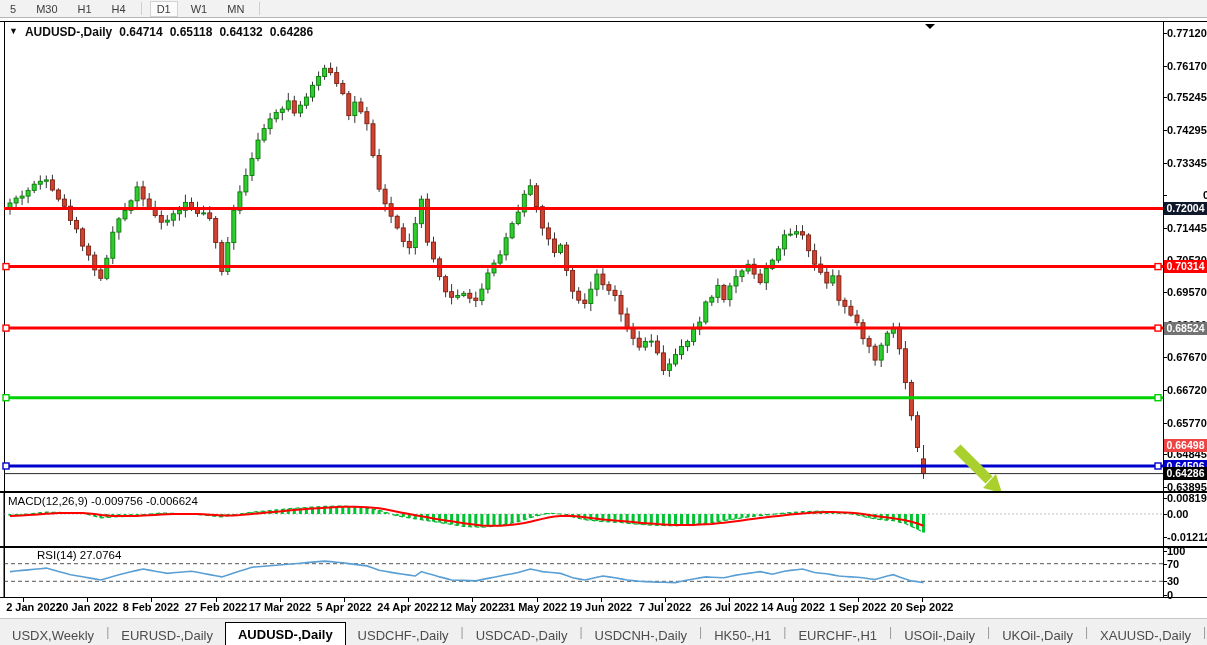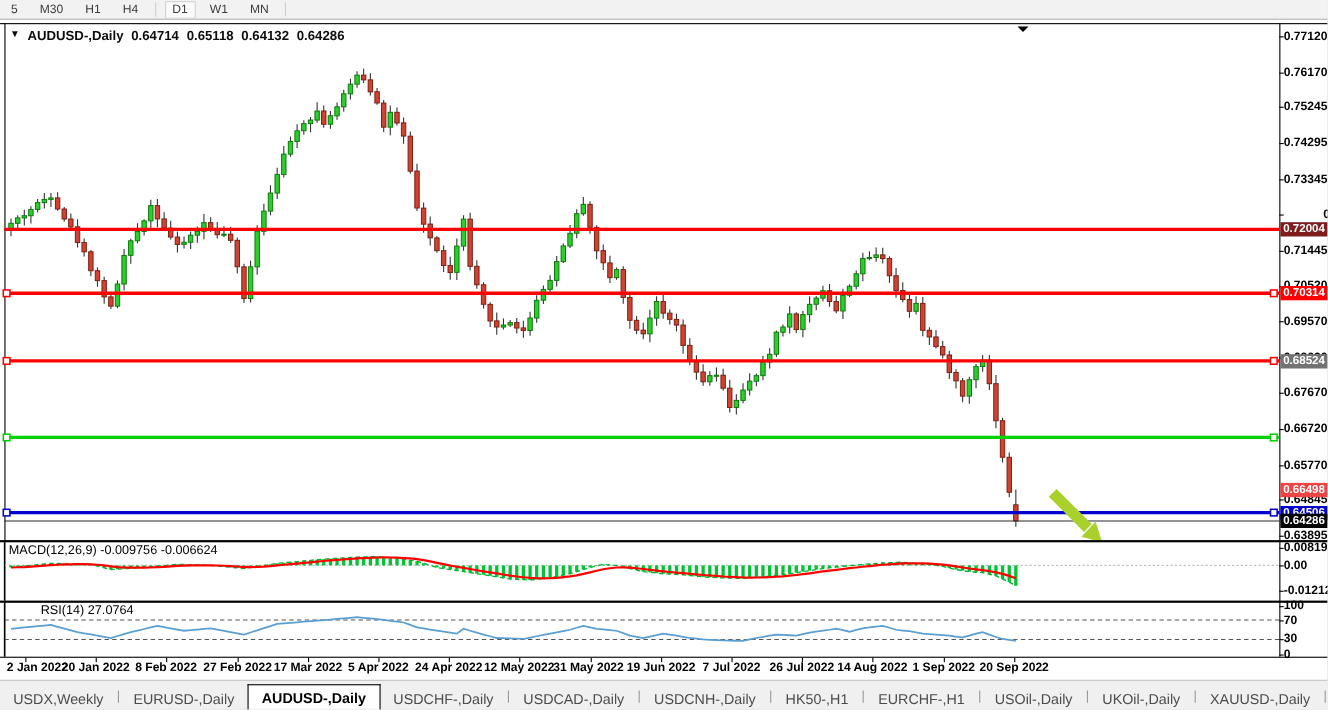--- a/index.html
+++ b/index.html
@@ -584,7 +584,7 @@
       <div class="pa-label" style="top:449px;">0.64845</div>
       <div class="pa-tick" style="top:487px;"></div>
       <div class="pa-label" style="top:482px;">0.63895</div>
-      <div class="line-label" style="top:202px;background:#7f1d1d;">0.72004</div>
+      <div class="line-label" style="top:202px;background:#0f172a;">0.72004</div>
       <div class="line-label" style="top:260px;background:#ff0000;">0.70314</div>
       <div class="line-label" style="top:322px;background:#737373;">0.68524</div>
       <div class="line-label" style="top:391px;background:#ef4444;margin-top:48px;">0.66498</div>

